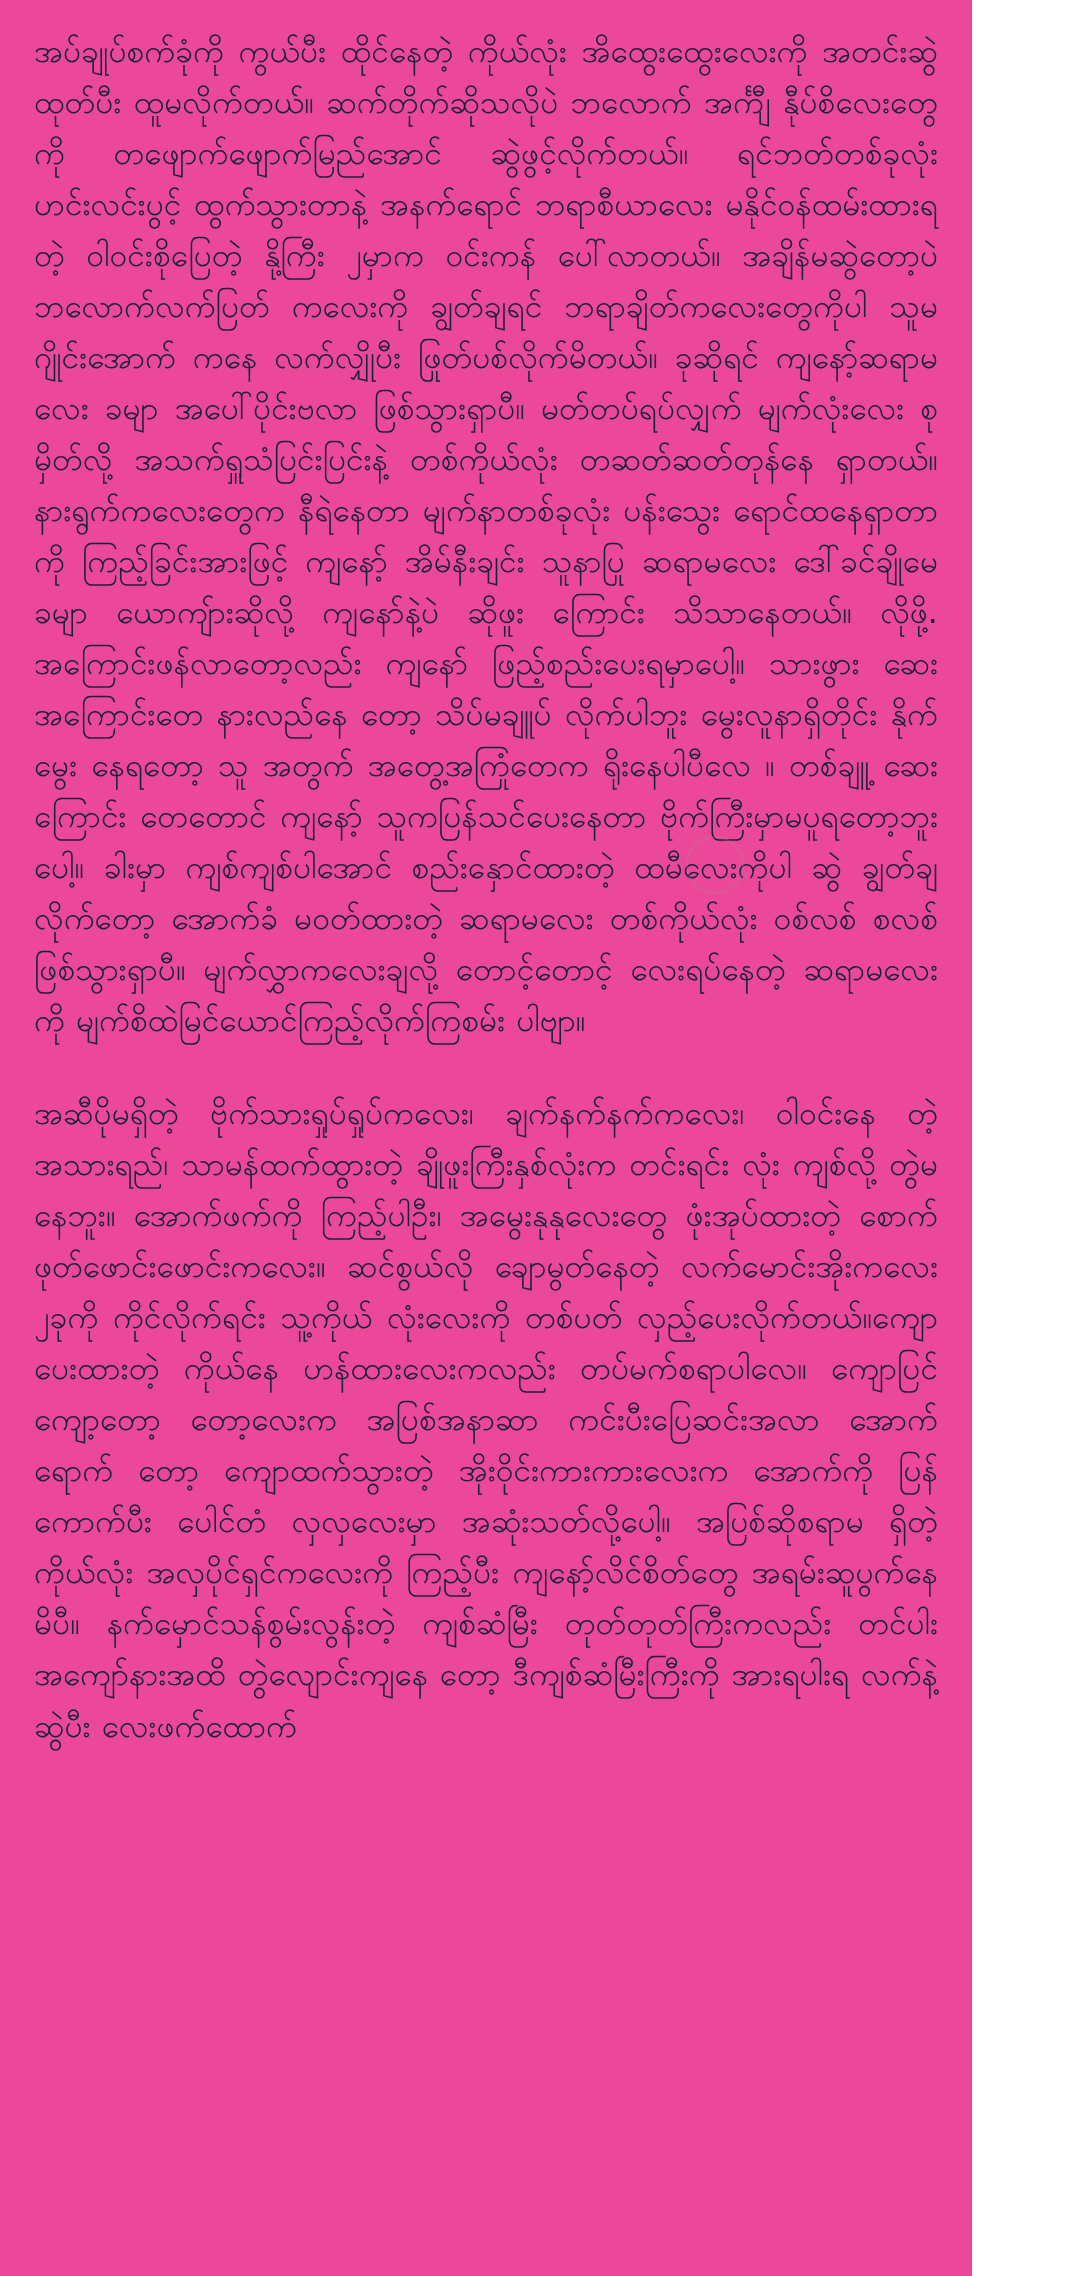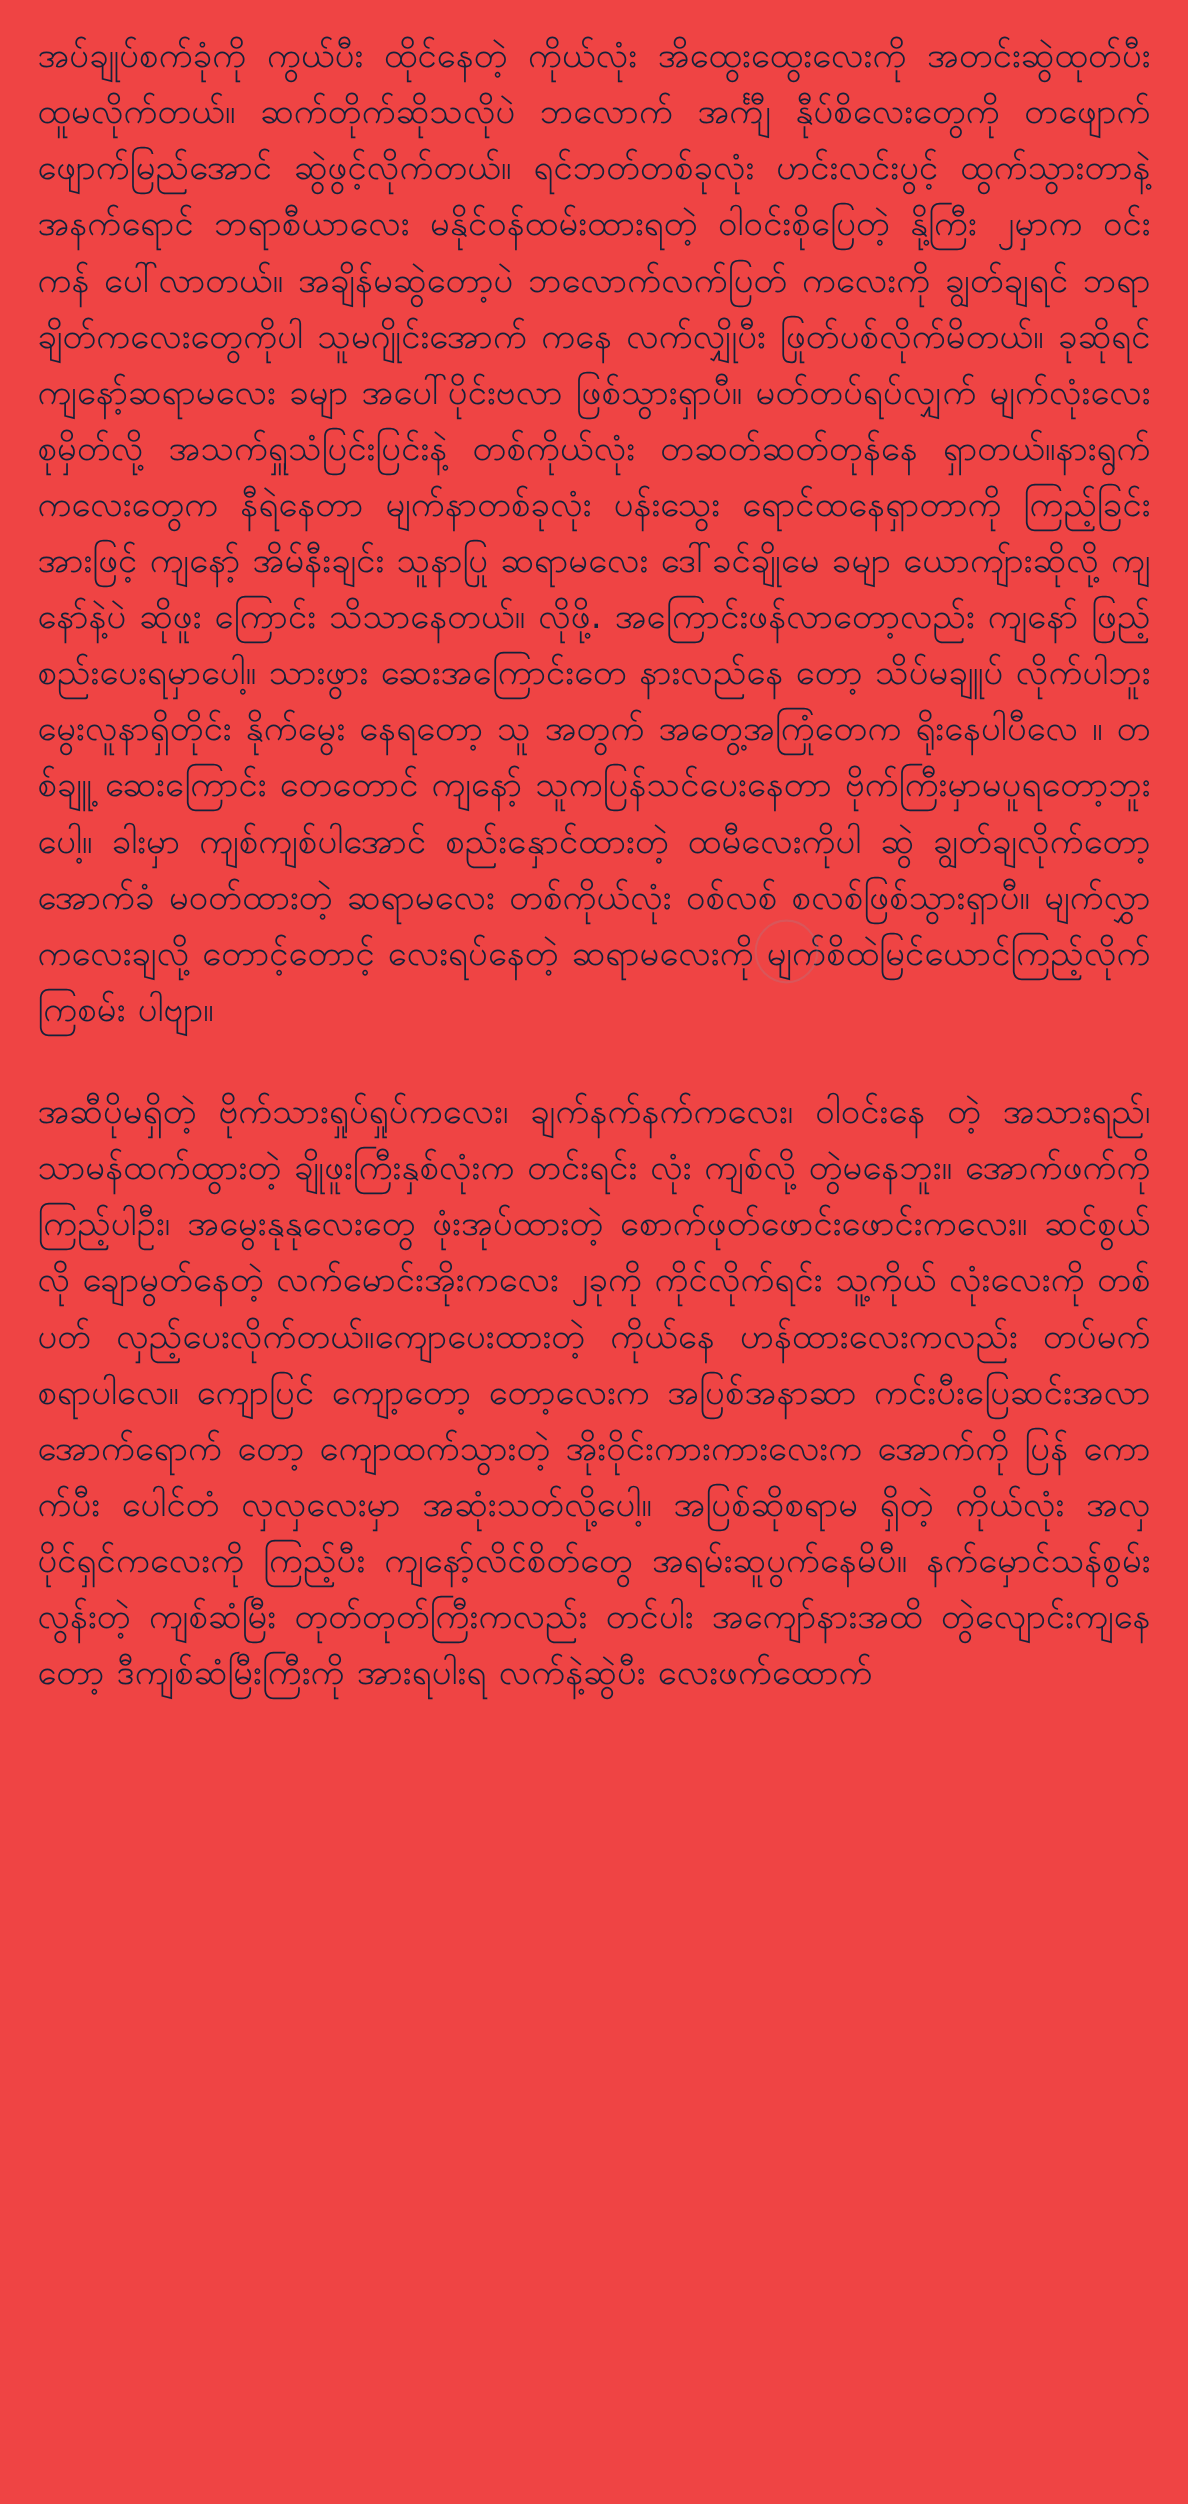--- a/index.html
+++ b/index.html
@@ -13,11 +13,11 @@
     font-family: "DejaVu Sans", "Liberation Sans", sans-serif;
   }
   .page {
-    width: 1080px;
+    width: 972px;
     min-height: 2276px;
     box-sizing: border-box;
     padding: 26px 34px 10px 34px;
-    background: #ef4444;
+    background: #ec4899;
     position: relative;
   }
   .para {

